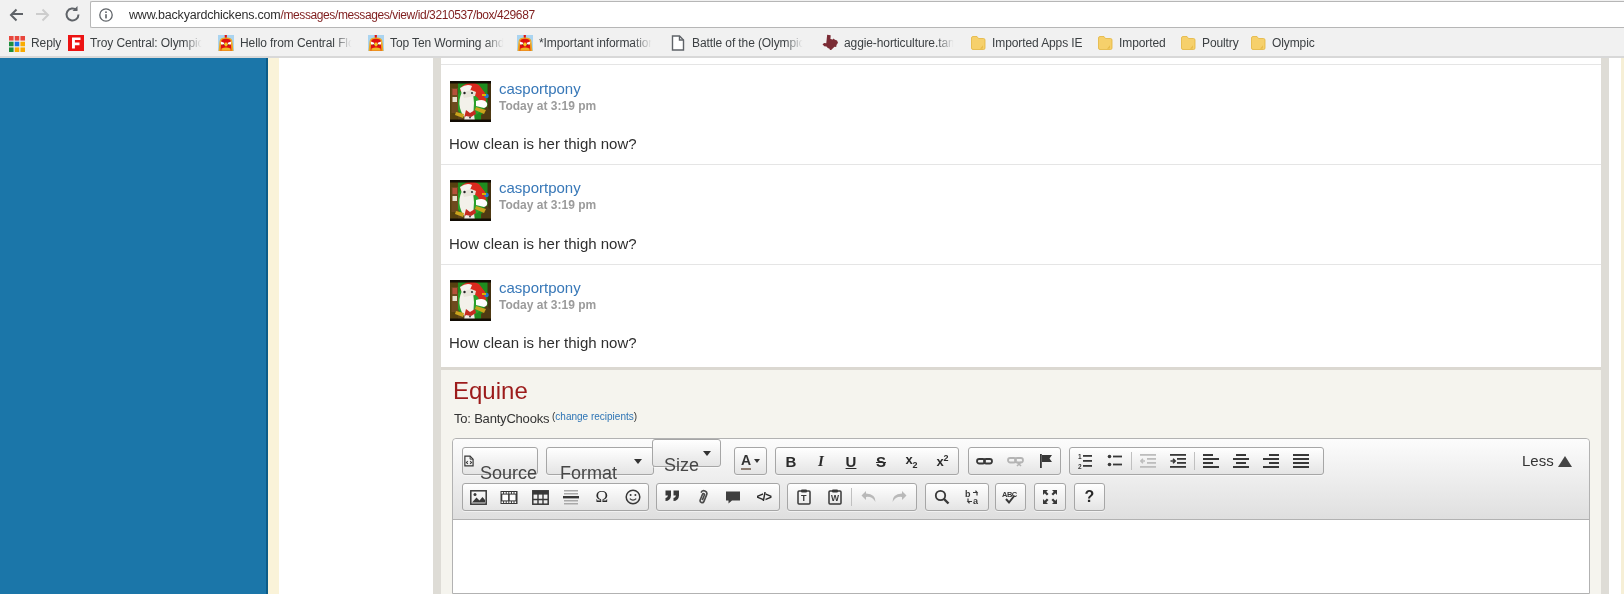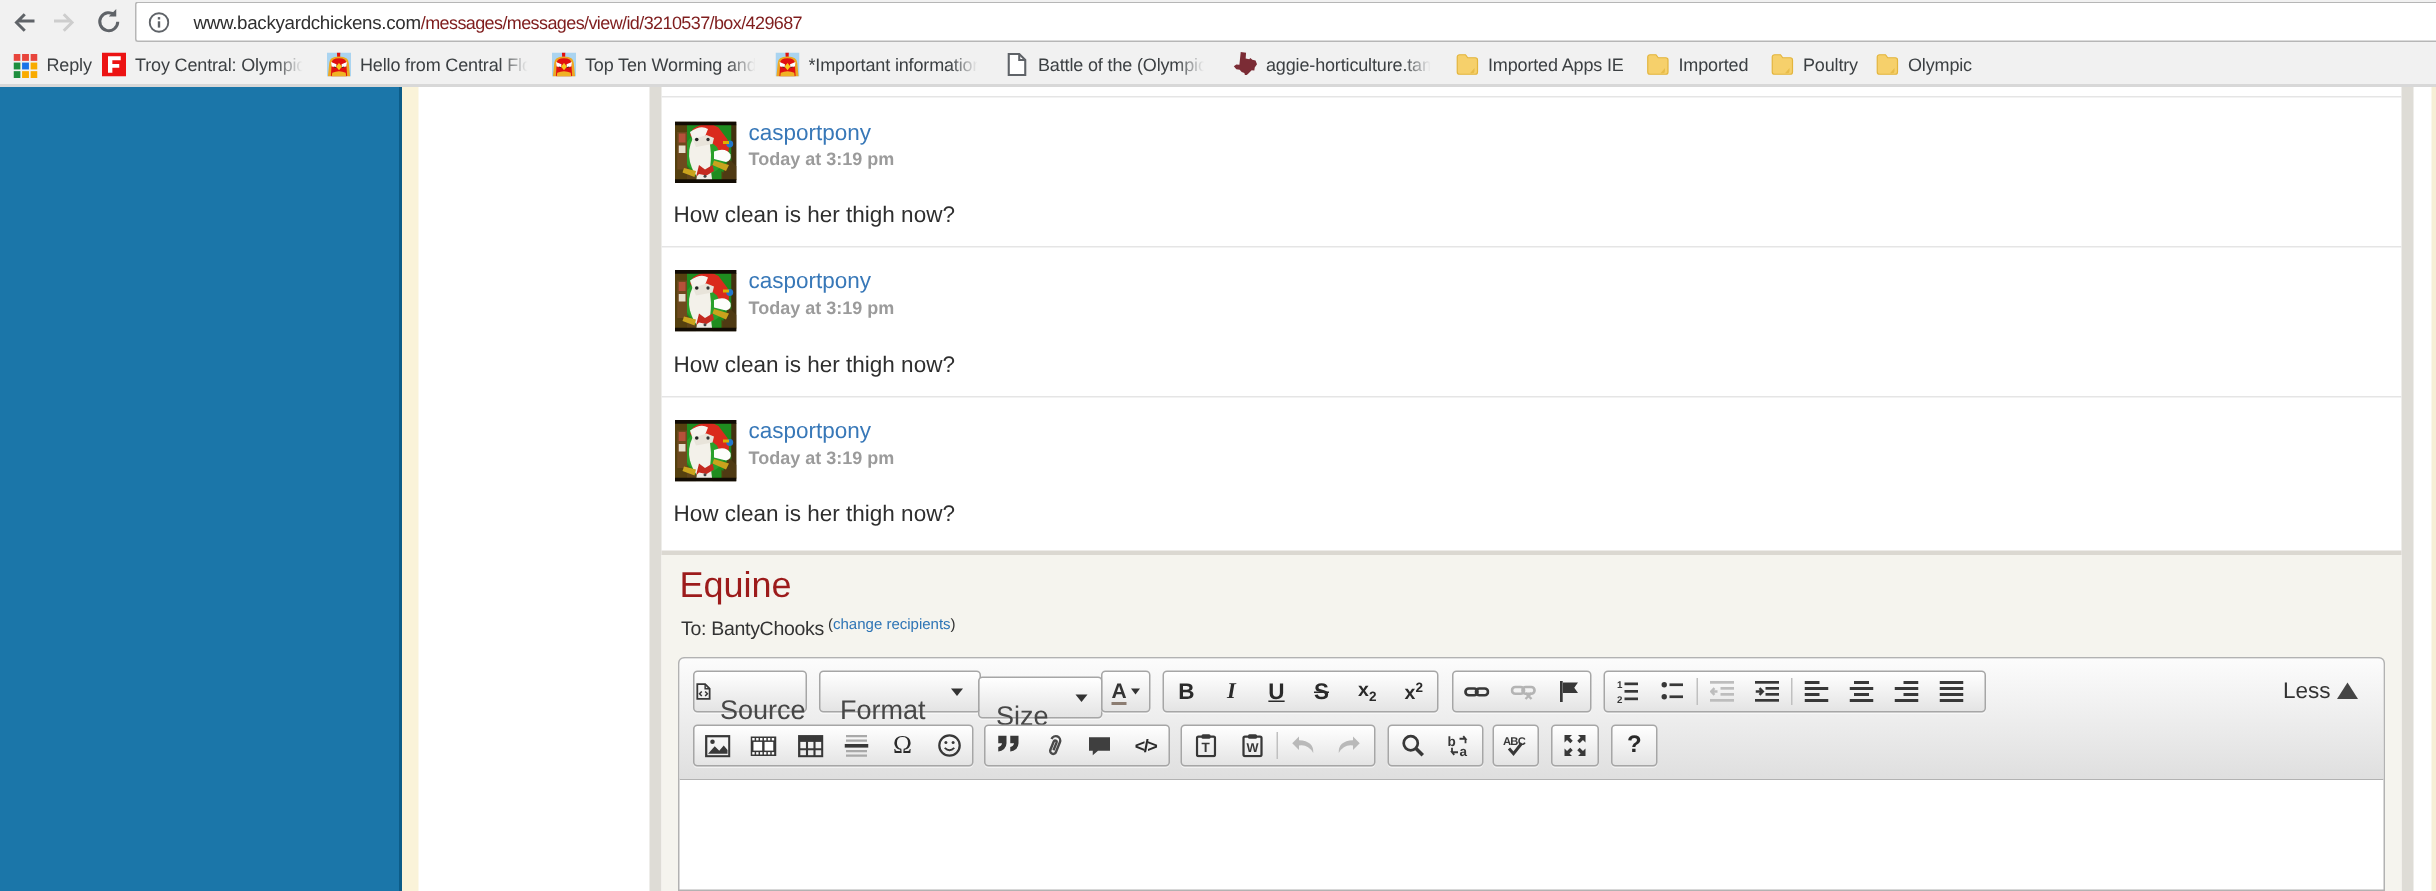--- a/index.html
+++ b/index.html
@@ -266,7 +266,7 @@
             <span class="lbl" style="margin-left:13px">Format</span>
             <span class="caret" style="position:absolute;right:11px;top:11px"></span>
           </div>
-          <div class="tgroup" style="left:199px;top:12px;width:83px">
+          <div class="tgroup" style="left:199px;top:0;width:69px">
             <span class="lbl" style="margin-left:11px">Size</span>
             <span class="caret" style="position:absolute;right:9px;top:11px"></span>
           </div>

